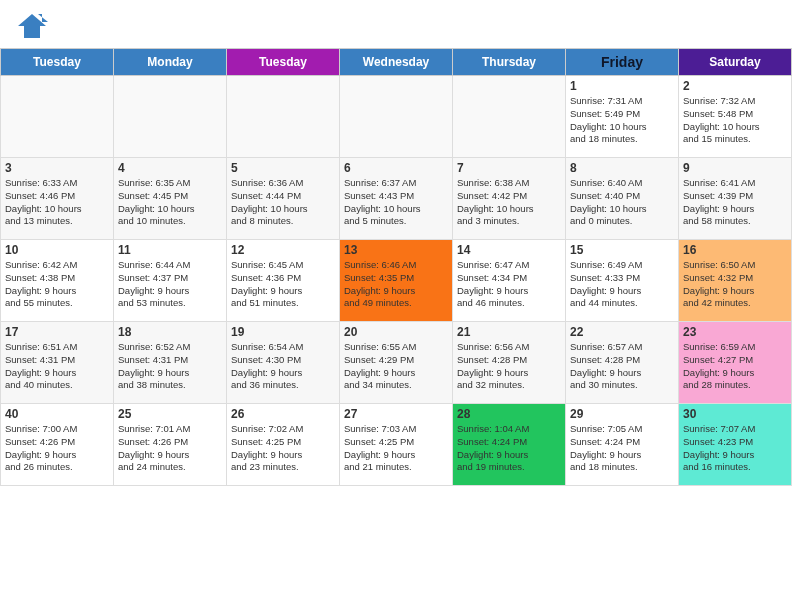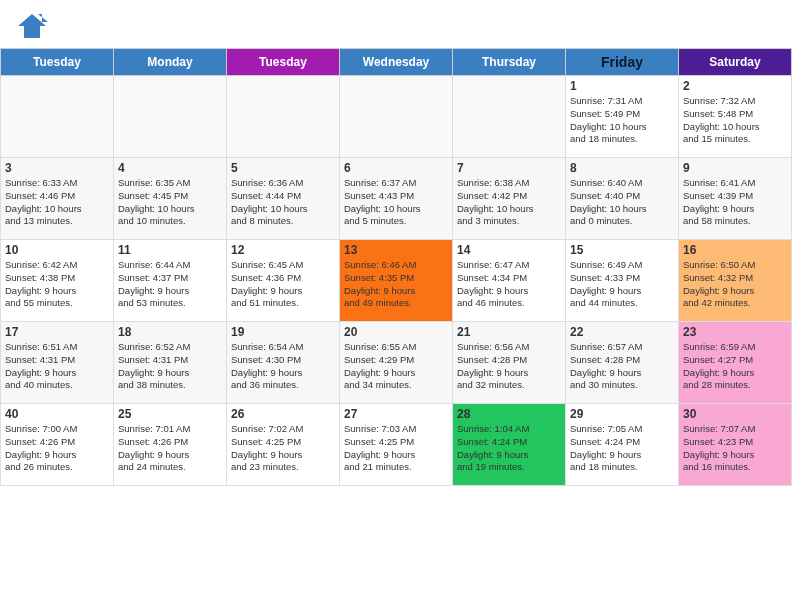--- a/index.html
+++ b/index.html
@@ -255,7 +255,7 @@
 Daylight: 9 hours
 and 18 minutes.</div>
         </td>
-        <td style="vertical-align: top; border: 1px solid rgb(221, 221, 221); padding: 3px 4px; font-size: 10px; color: rgb(51, 51, 51); height: 82px; background: #f9a8d4;">
+        <td style="vertical-align: top; border: 1px solid rgb(221, 221, 221); padding: 3px 4px; font-size: 10px; color: rgb(51, 51, 51); height: 82px; background: #5eead4;">
           <div style="font-weight: bold; font-size: 12px; margin-bottom: 2px;">30</div>
           <div style="font-size: 9.5px; line-height: 1.35; color: rgb(51, 51, 51); white-space: pre-line;">Sunrise: 7:07 AM
 Sunset: 4:23 PM

